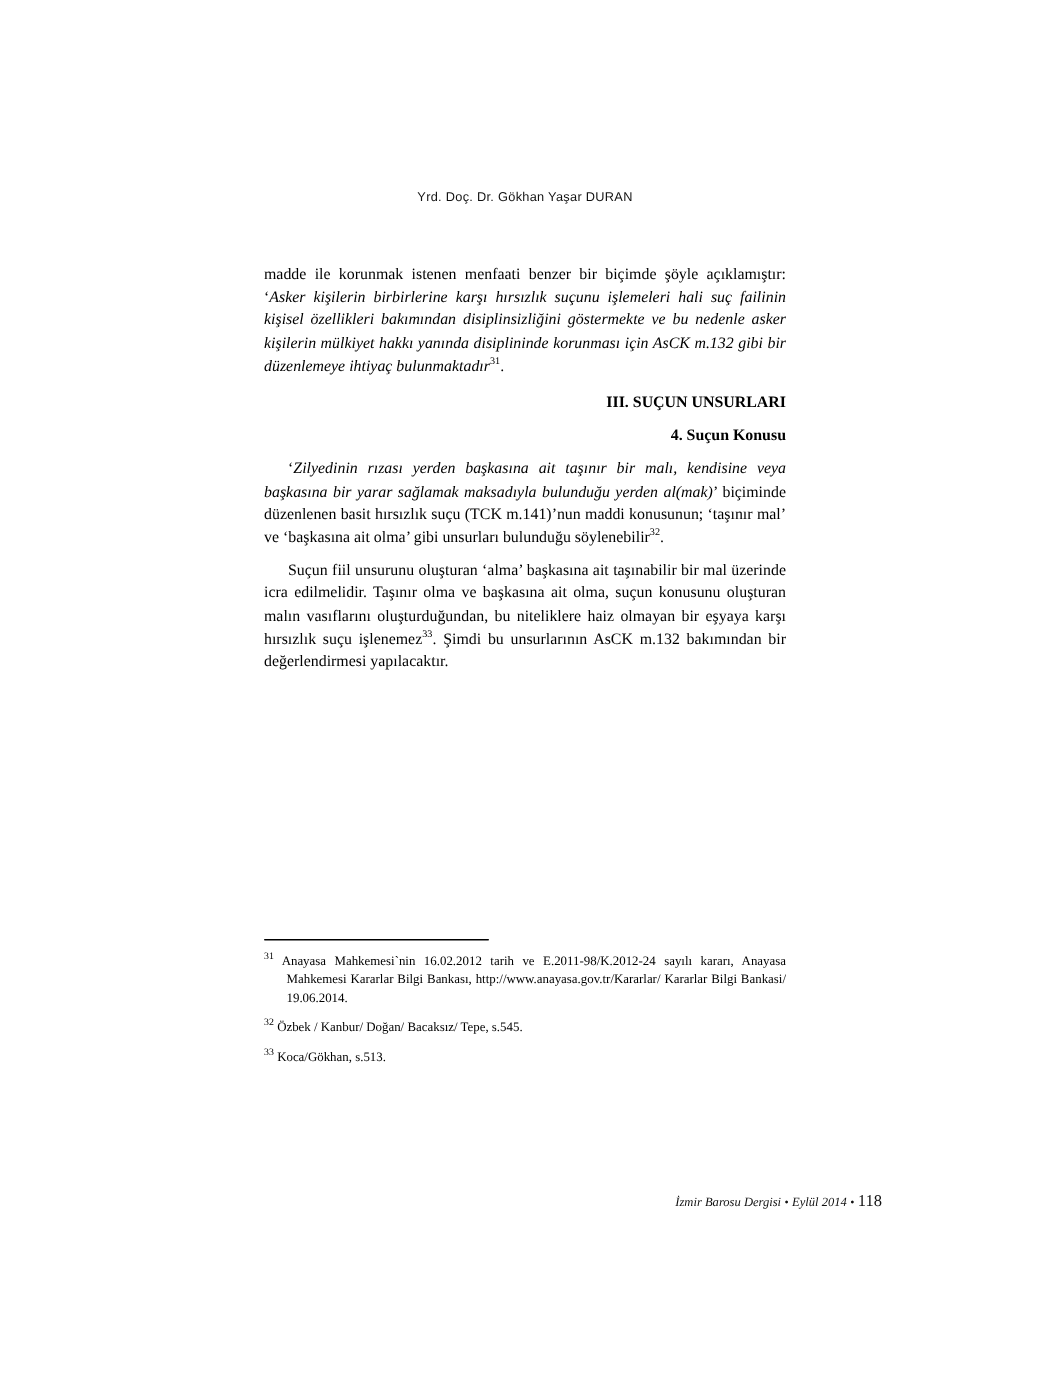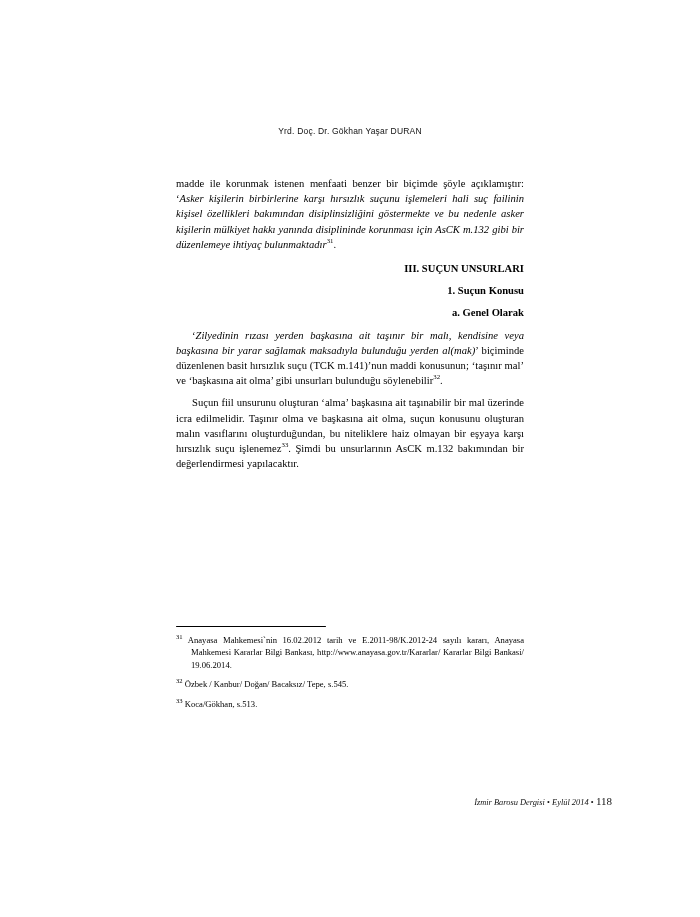--- a/index.html
+++ b/index.html
@@ -119,7 +119,7 @@
     <p><span>madde ile korunmak istenen menfaati benzer bir biçimde şöyle açıklamıştır: ‘</span><span class="it">Asker kişilerin birbirlerine karşı hırsızlık suçunu işlemeleri hali suç failinin kişisel özellikleri bakımından disiplinsizliğini göstermekte ve bu nedenle asker kişilerin mülkiyet hakkı yanında disiplininde korunması için AsCK m.132 gibi bir düzenlemeye ihtiyaç bulunmaktadır</span><sup>31</sup><span>.</span></p>
 
     <div class="heading h1">III. SUÇUN UNSURLARI</div>
-    <div class="heading">1. Suçun Konusu</div>
+    <div class="heading">4. Suçun Konusu</div>
     <div class="heading">a. Genel Olarak</div>
 
     <p class="ind spaced"><span> ‘</span><span class="it">Zilyedinin rızası yerden başkasına ait taşınır bir malı, kendisine veya başkasına bir yarar sağlamak maksadıyla bulunduğu yerden al(mak)</span><span>’ biçiminde düzenlenen basit hırsızlık suçu (TCK m.141)’nun maddi konusunun; ‘taşınır mal’ ve ‘başkasına ait olma’ gibi unsurları bulunduğu söylenebilir</span><sup>32</sup><span>.</span></p>

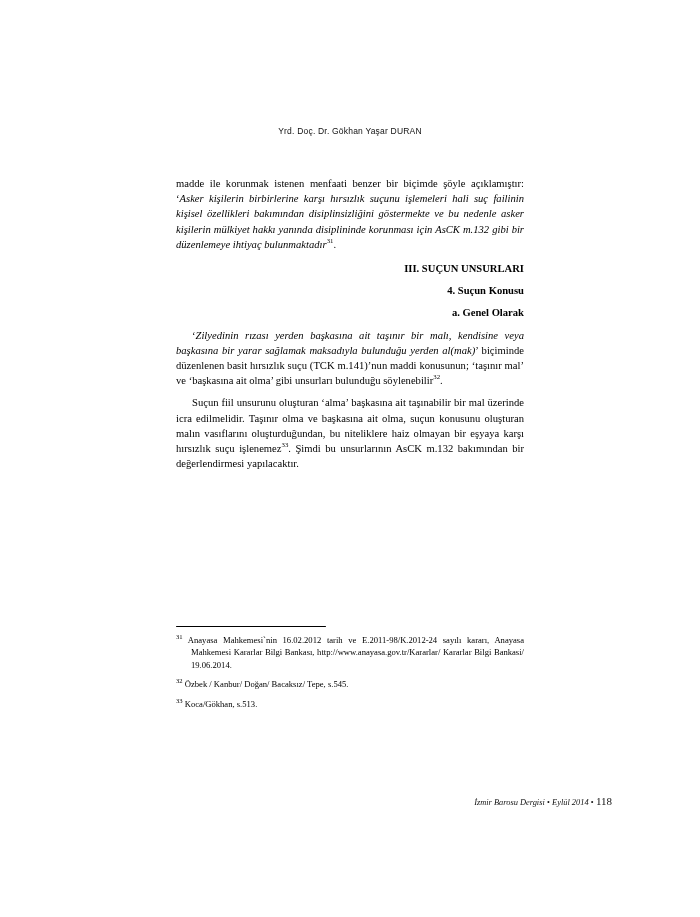--- a/index.html
+++ b/index.html
@@ -120,7 +120,6 @@
 
     <div class="heading h1">III. SUÇUN UNSURLARI</div>
     <div class="heading">4. Suçun Konusu</div>
-    <div class="heading">a. Genel Olarak</div>
 
     <p class="ind spaced"><span> ‘</span><span class="it">Zilyedinin rızası yerden başkasına ait taşınır bir malı, kendisine veya başkasına bir yarar sağlamak maksadıyla bulunduğu yerden al(mak)</span><span>’ biçiminde düzenlenen basit hırsızlık suçu (TCK m.141)’nun maddi konusunun; ‘taşınır mal’ ve ‘başkasına ait olma’ gibi unsurları bulunduğu söylenebilir</span><sup>32</sup><span>.</span></p>
 

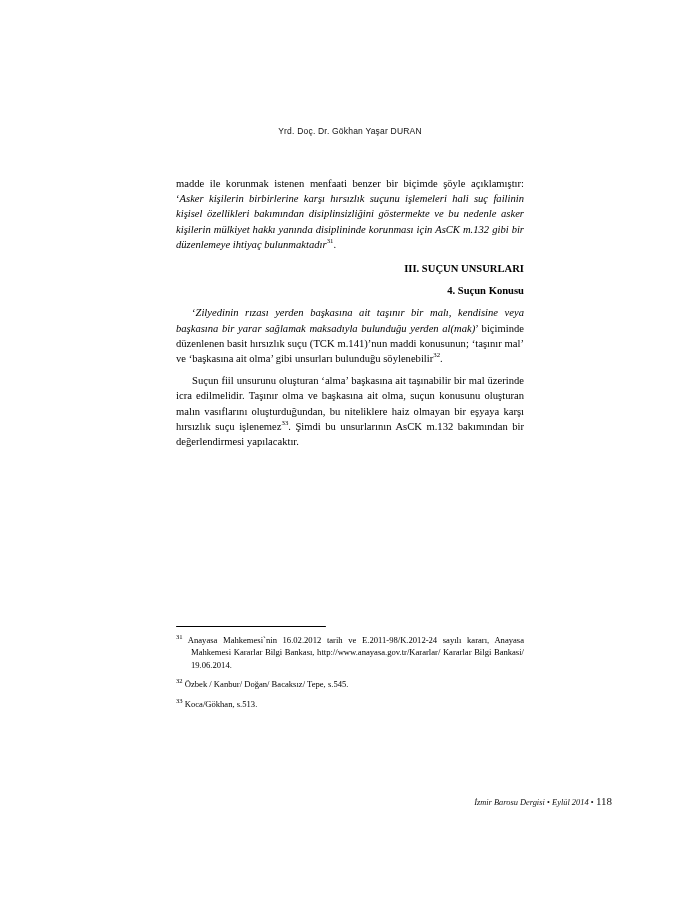--- a/index.html
+++ b/index.html
@@ -97,7 +97,7 @@
     left: 0;
     top: 795px;
     width: 700px;
-    padding-right: 88px;
+    padding-right: 112px;
     text-align: right;
     font-size: 9px;
     font-family: "Liberation Serif", serif;

